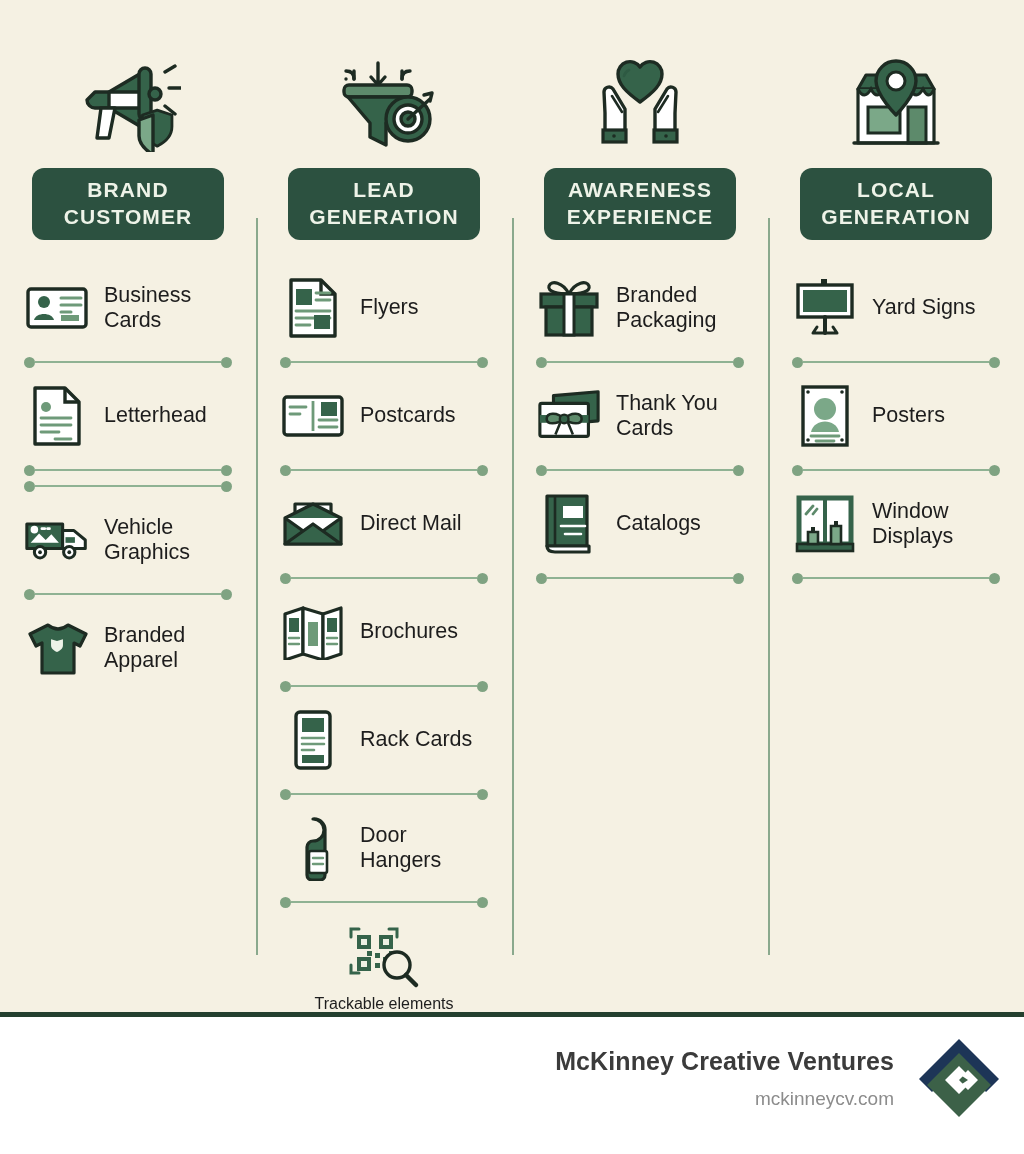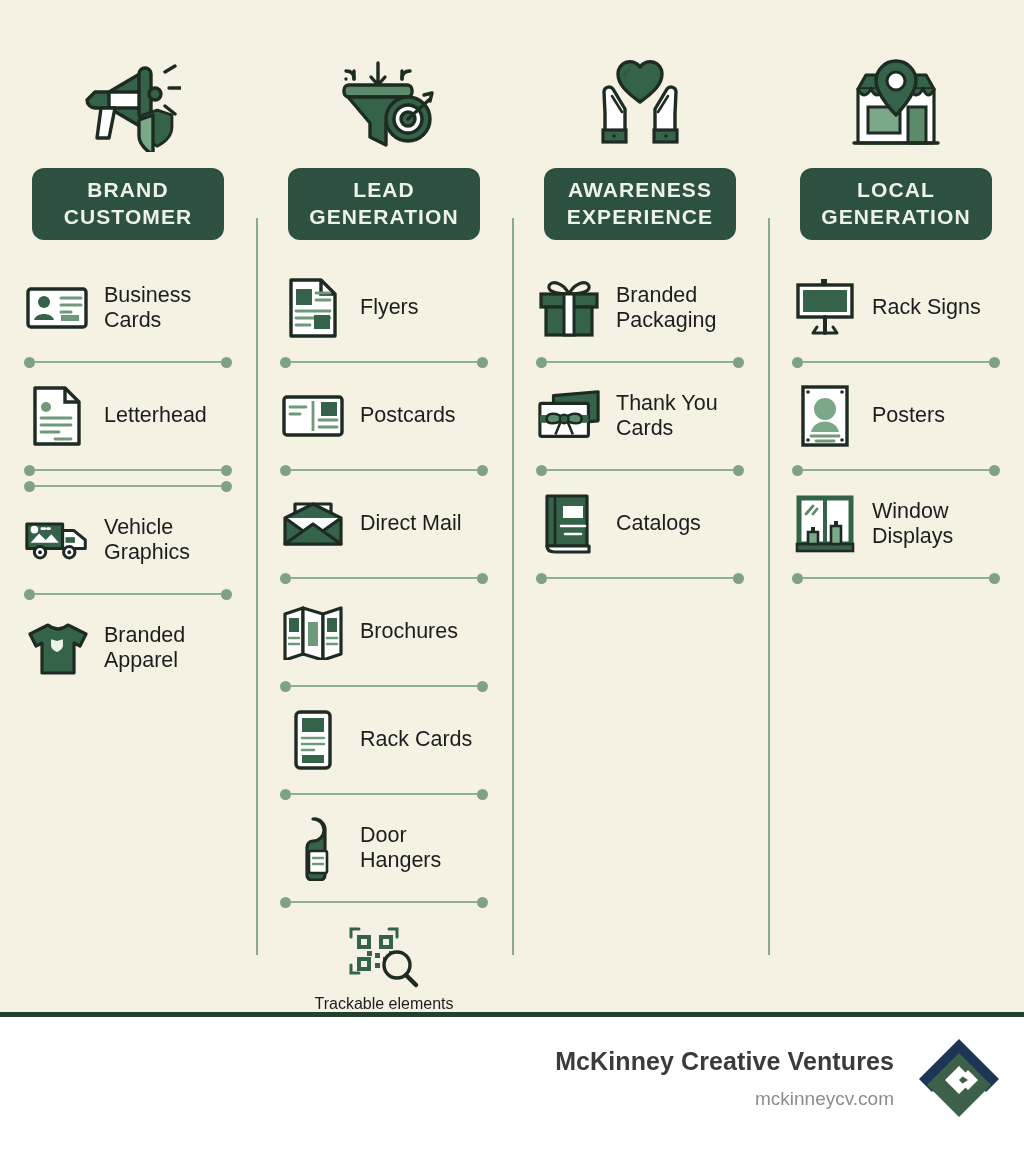--- a/index.html
+++ b/index.html
@@ -564,7 +564,7 @@
                 <path d="M20 56 h24 M24 50 l-4 6 M40 50 l4 6" stroke="#1d2b22" stroke-width="3" stroke-linecap="round"></path>
               </svg>
             </span>
-            <span class="lbl"><span>Rack Signs</span></span>
+            <span class="lbl"><span>Yard Signs</span></span>
           </div>
 
           <div class="sep">

